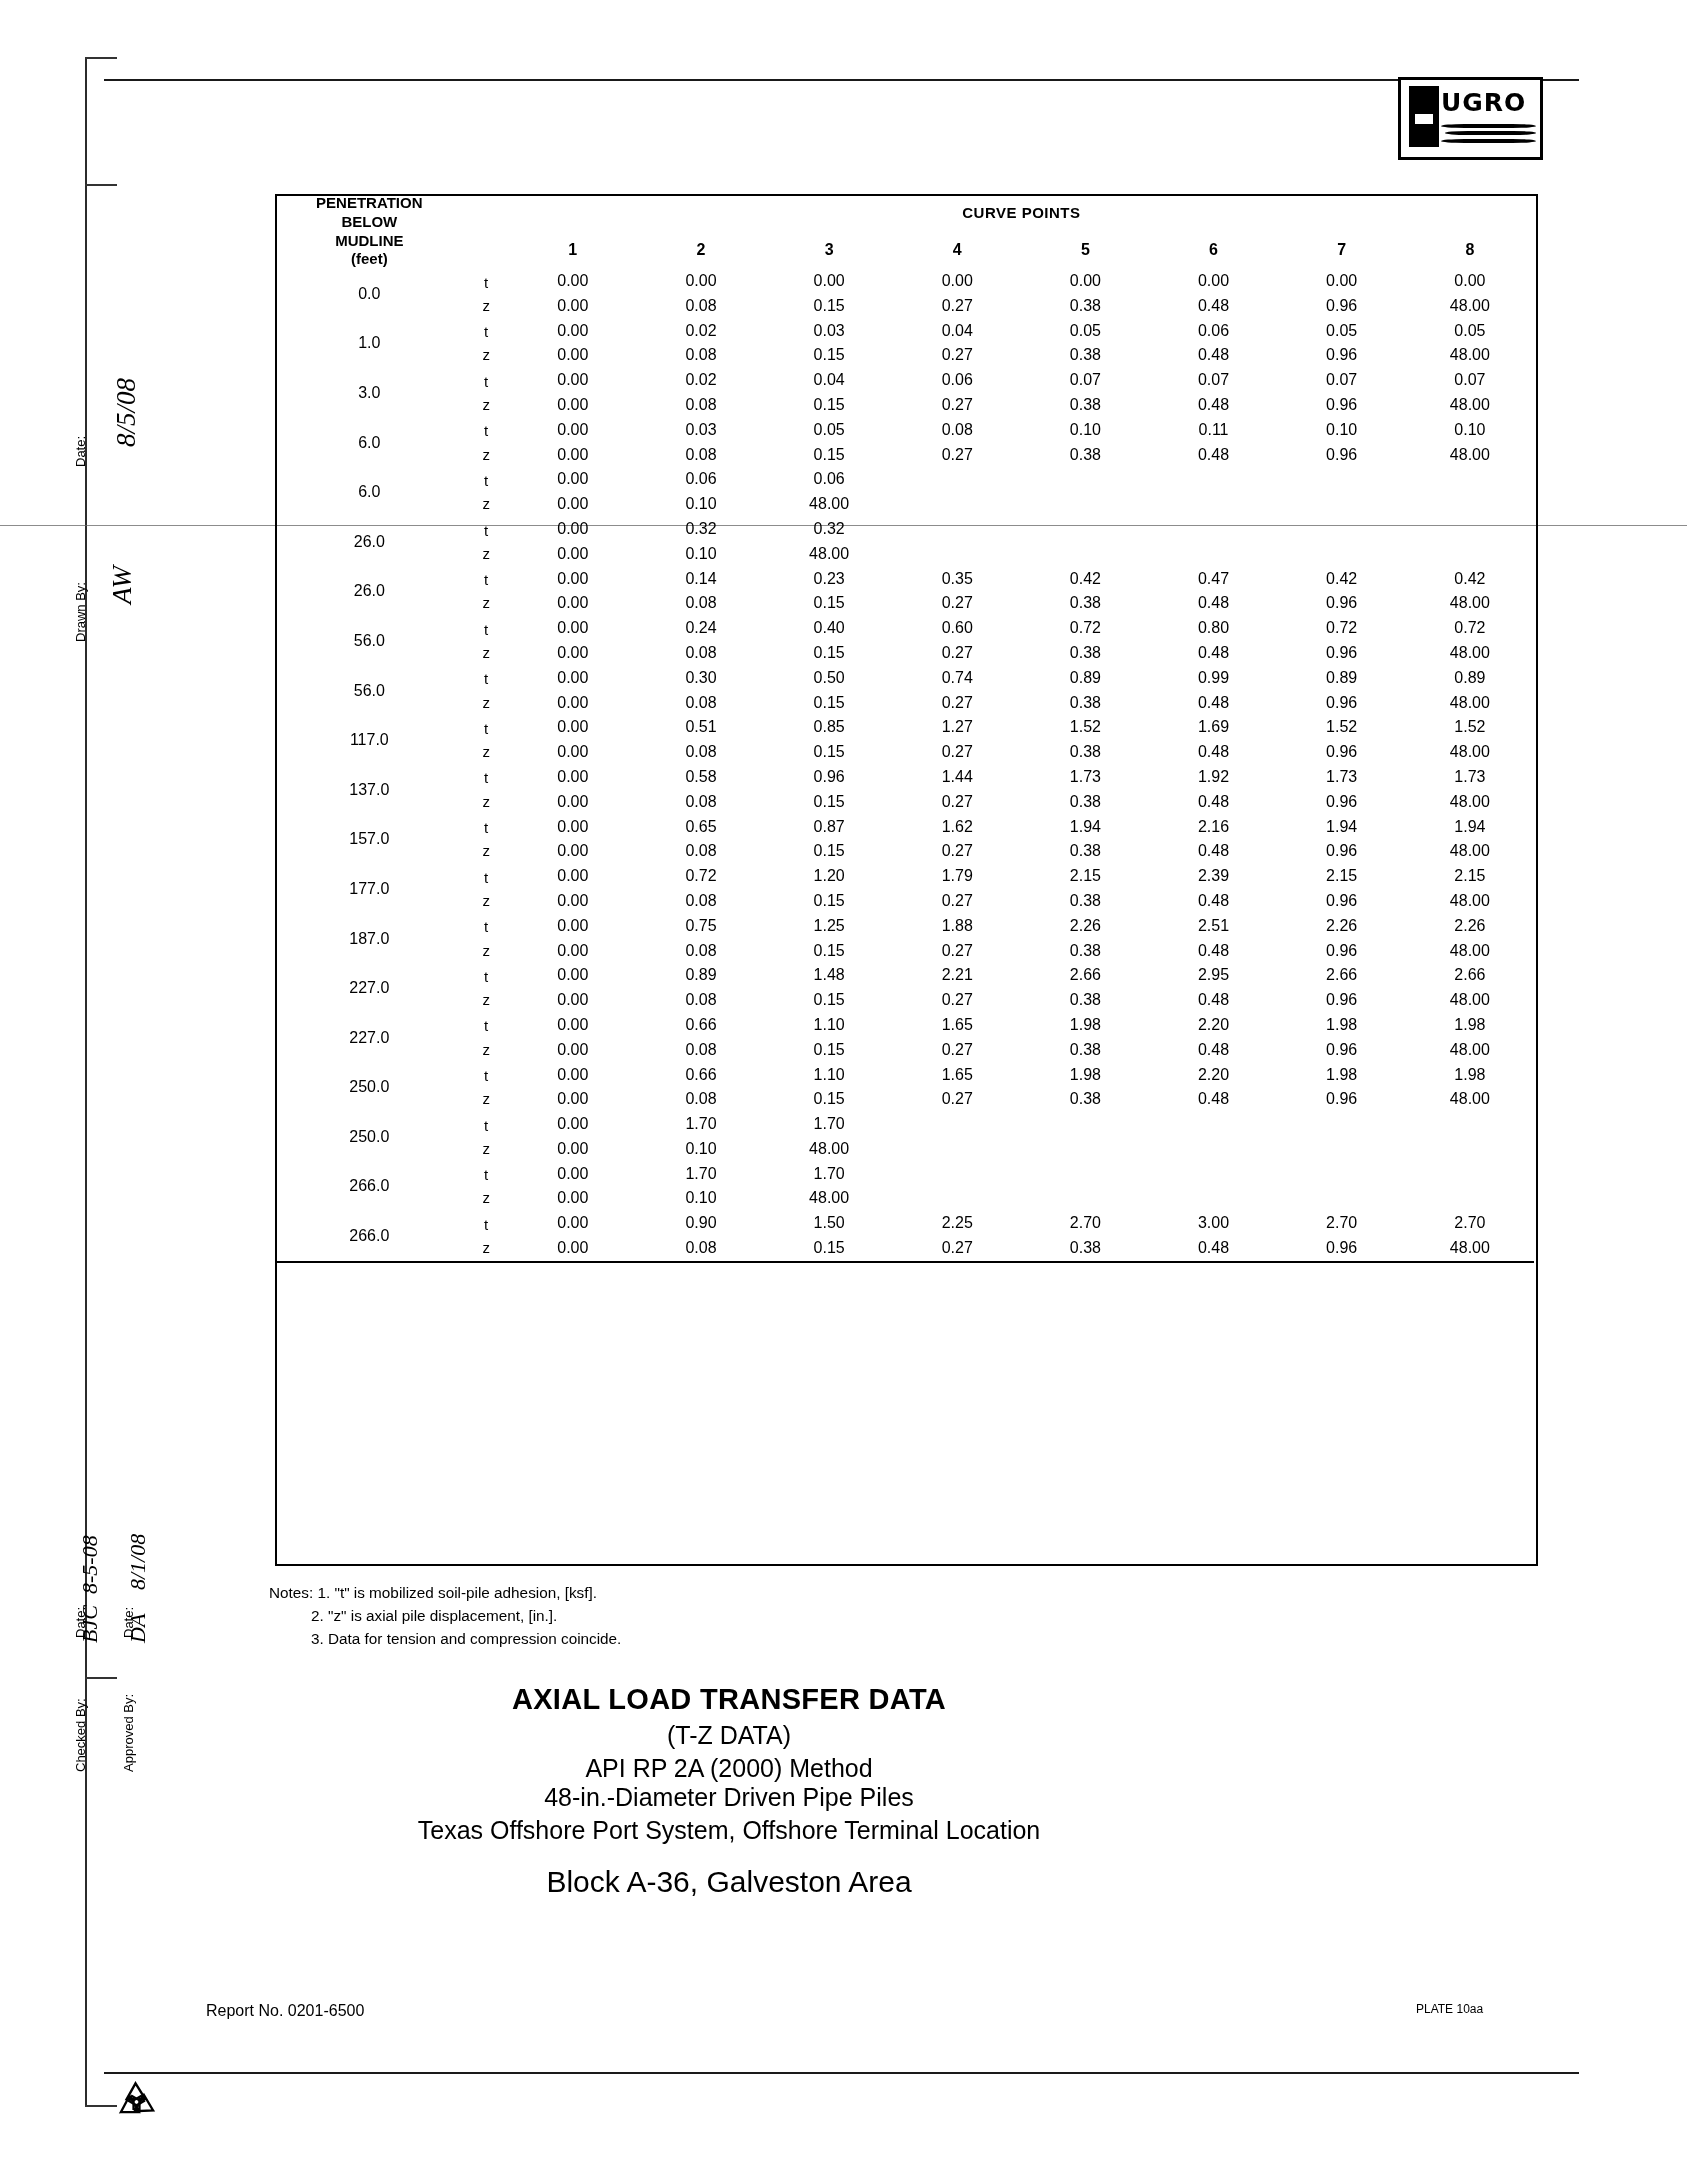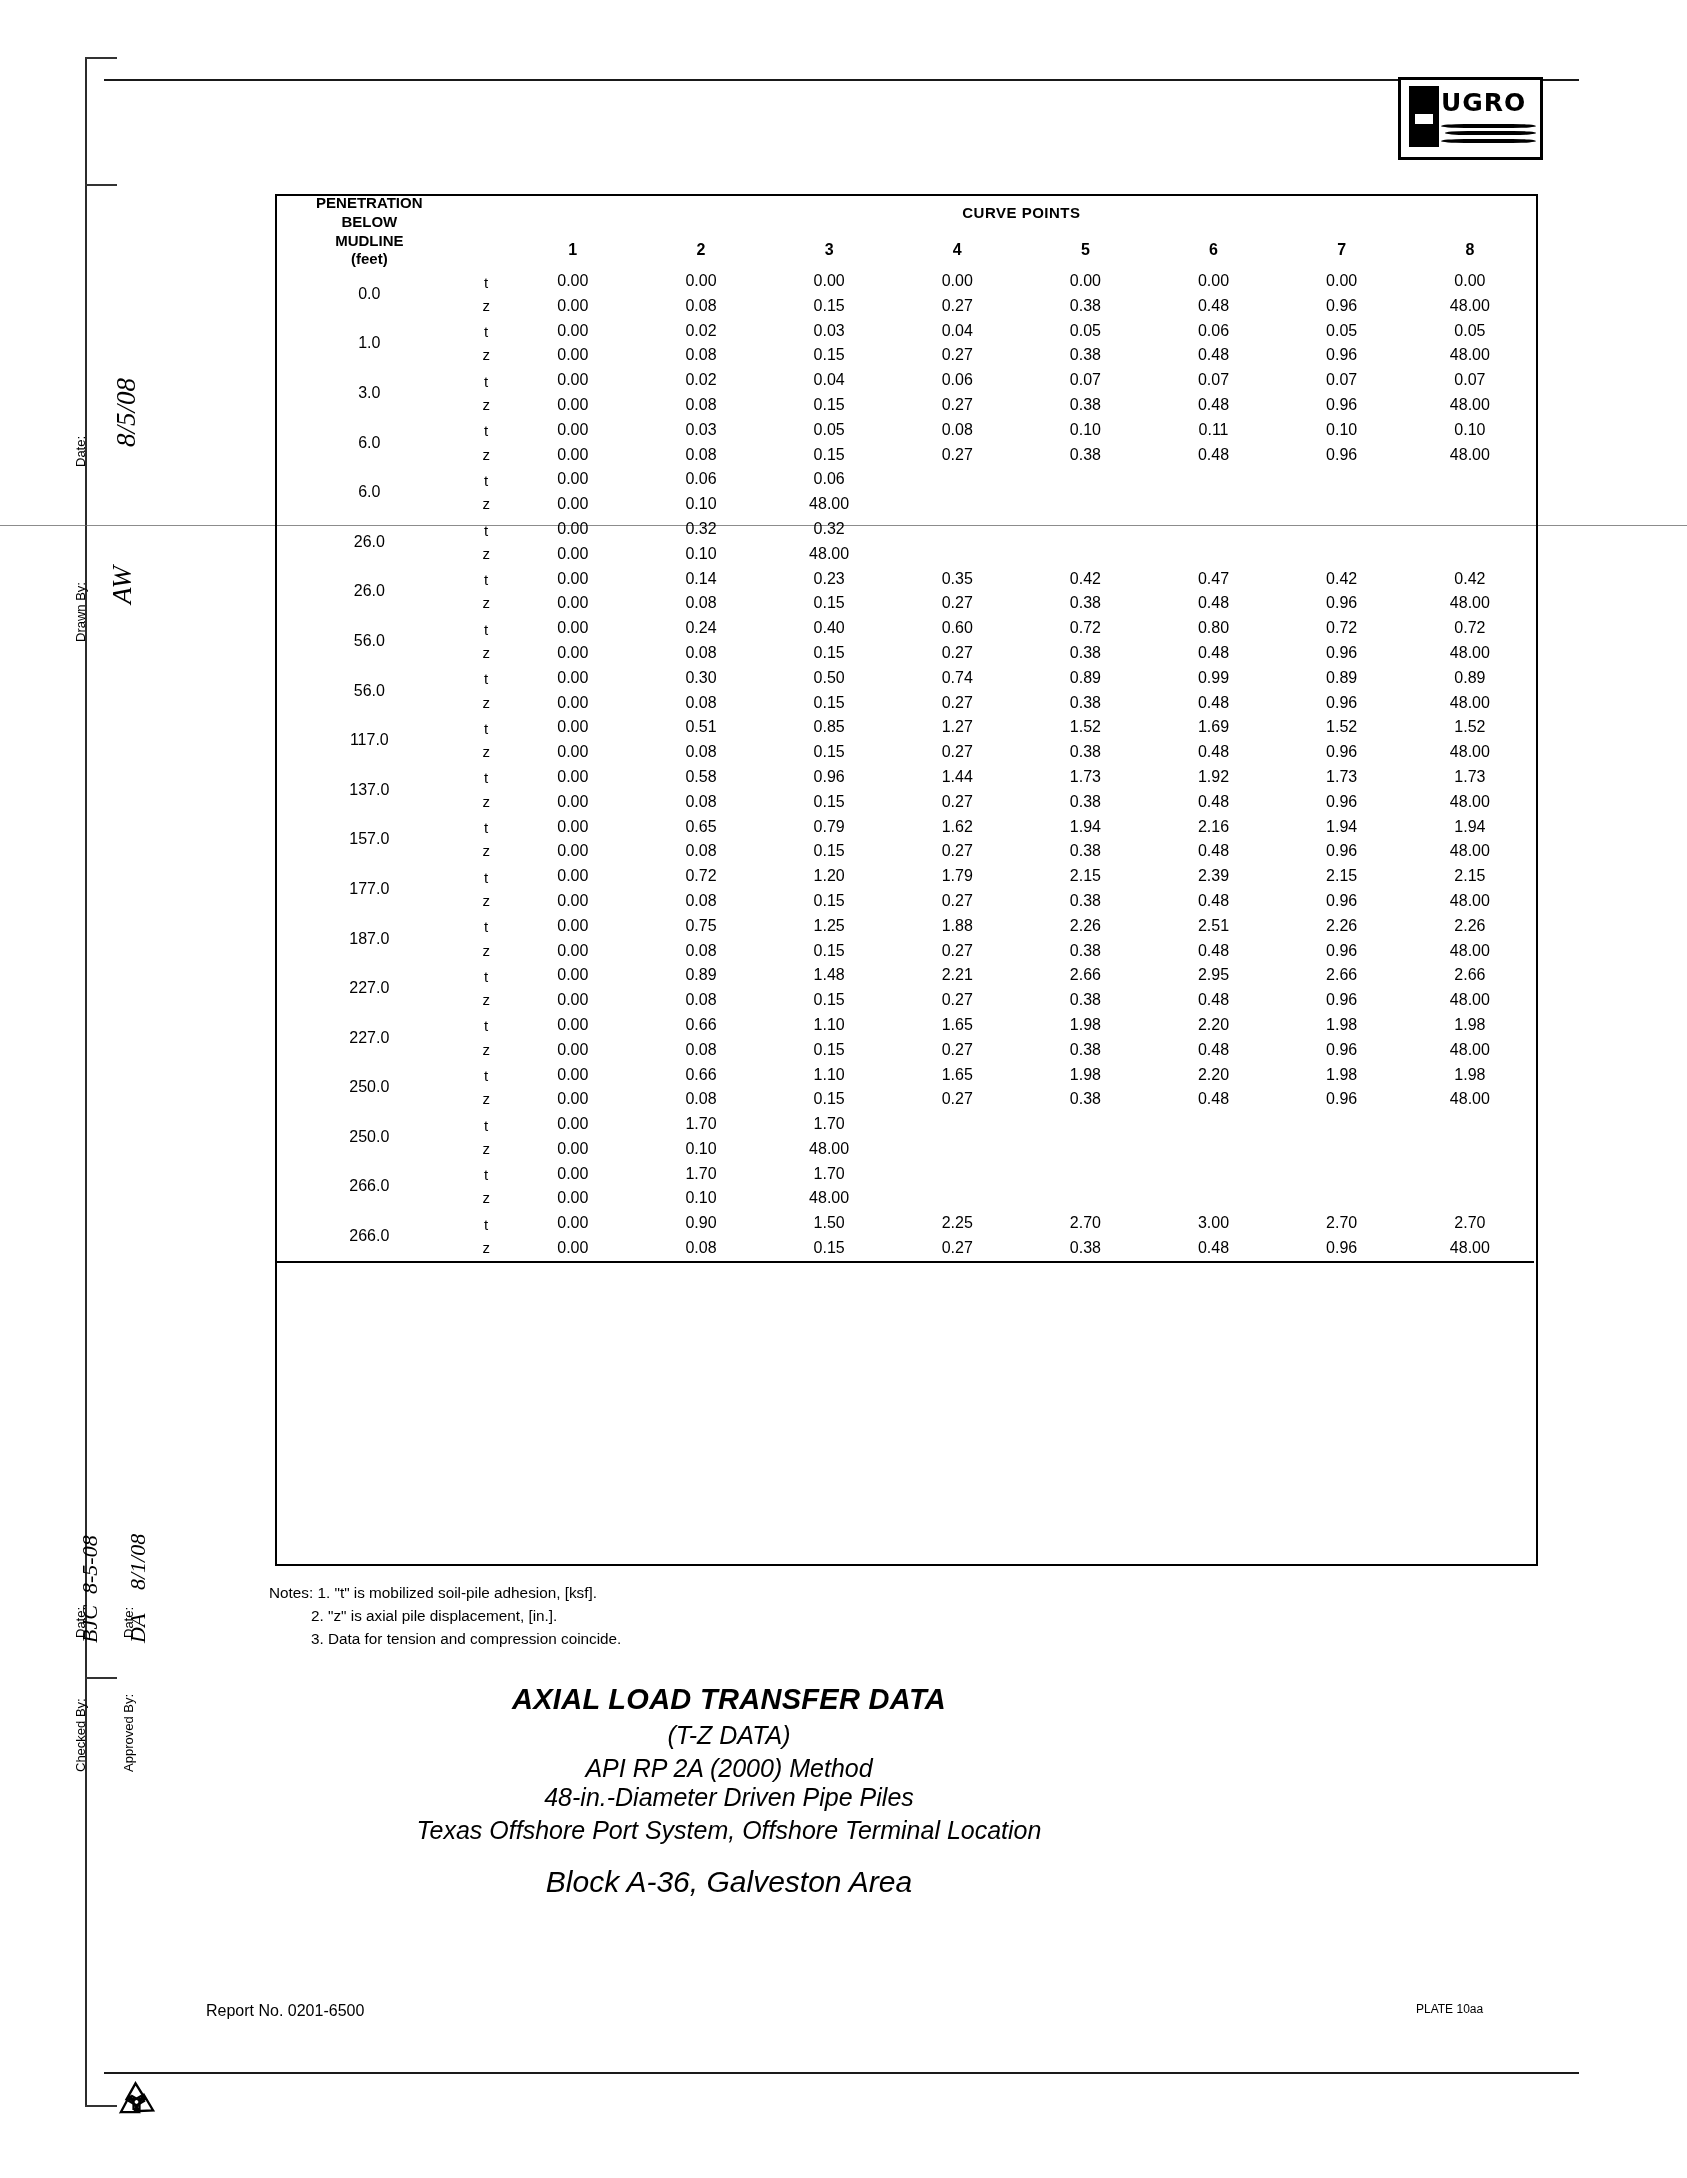--- a/index.html
+++ b/index.html
@@ -740,7 +740,7 @@
               <div>0.08</div>
             </td>
             <td class="val-cell">
-              <div>0.79</div>
+              <div>0.87</div>
               <div>0.15</div>
             </td>
             <td class="val-cell">

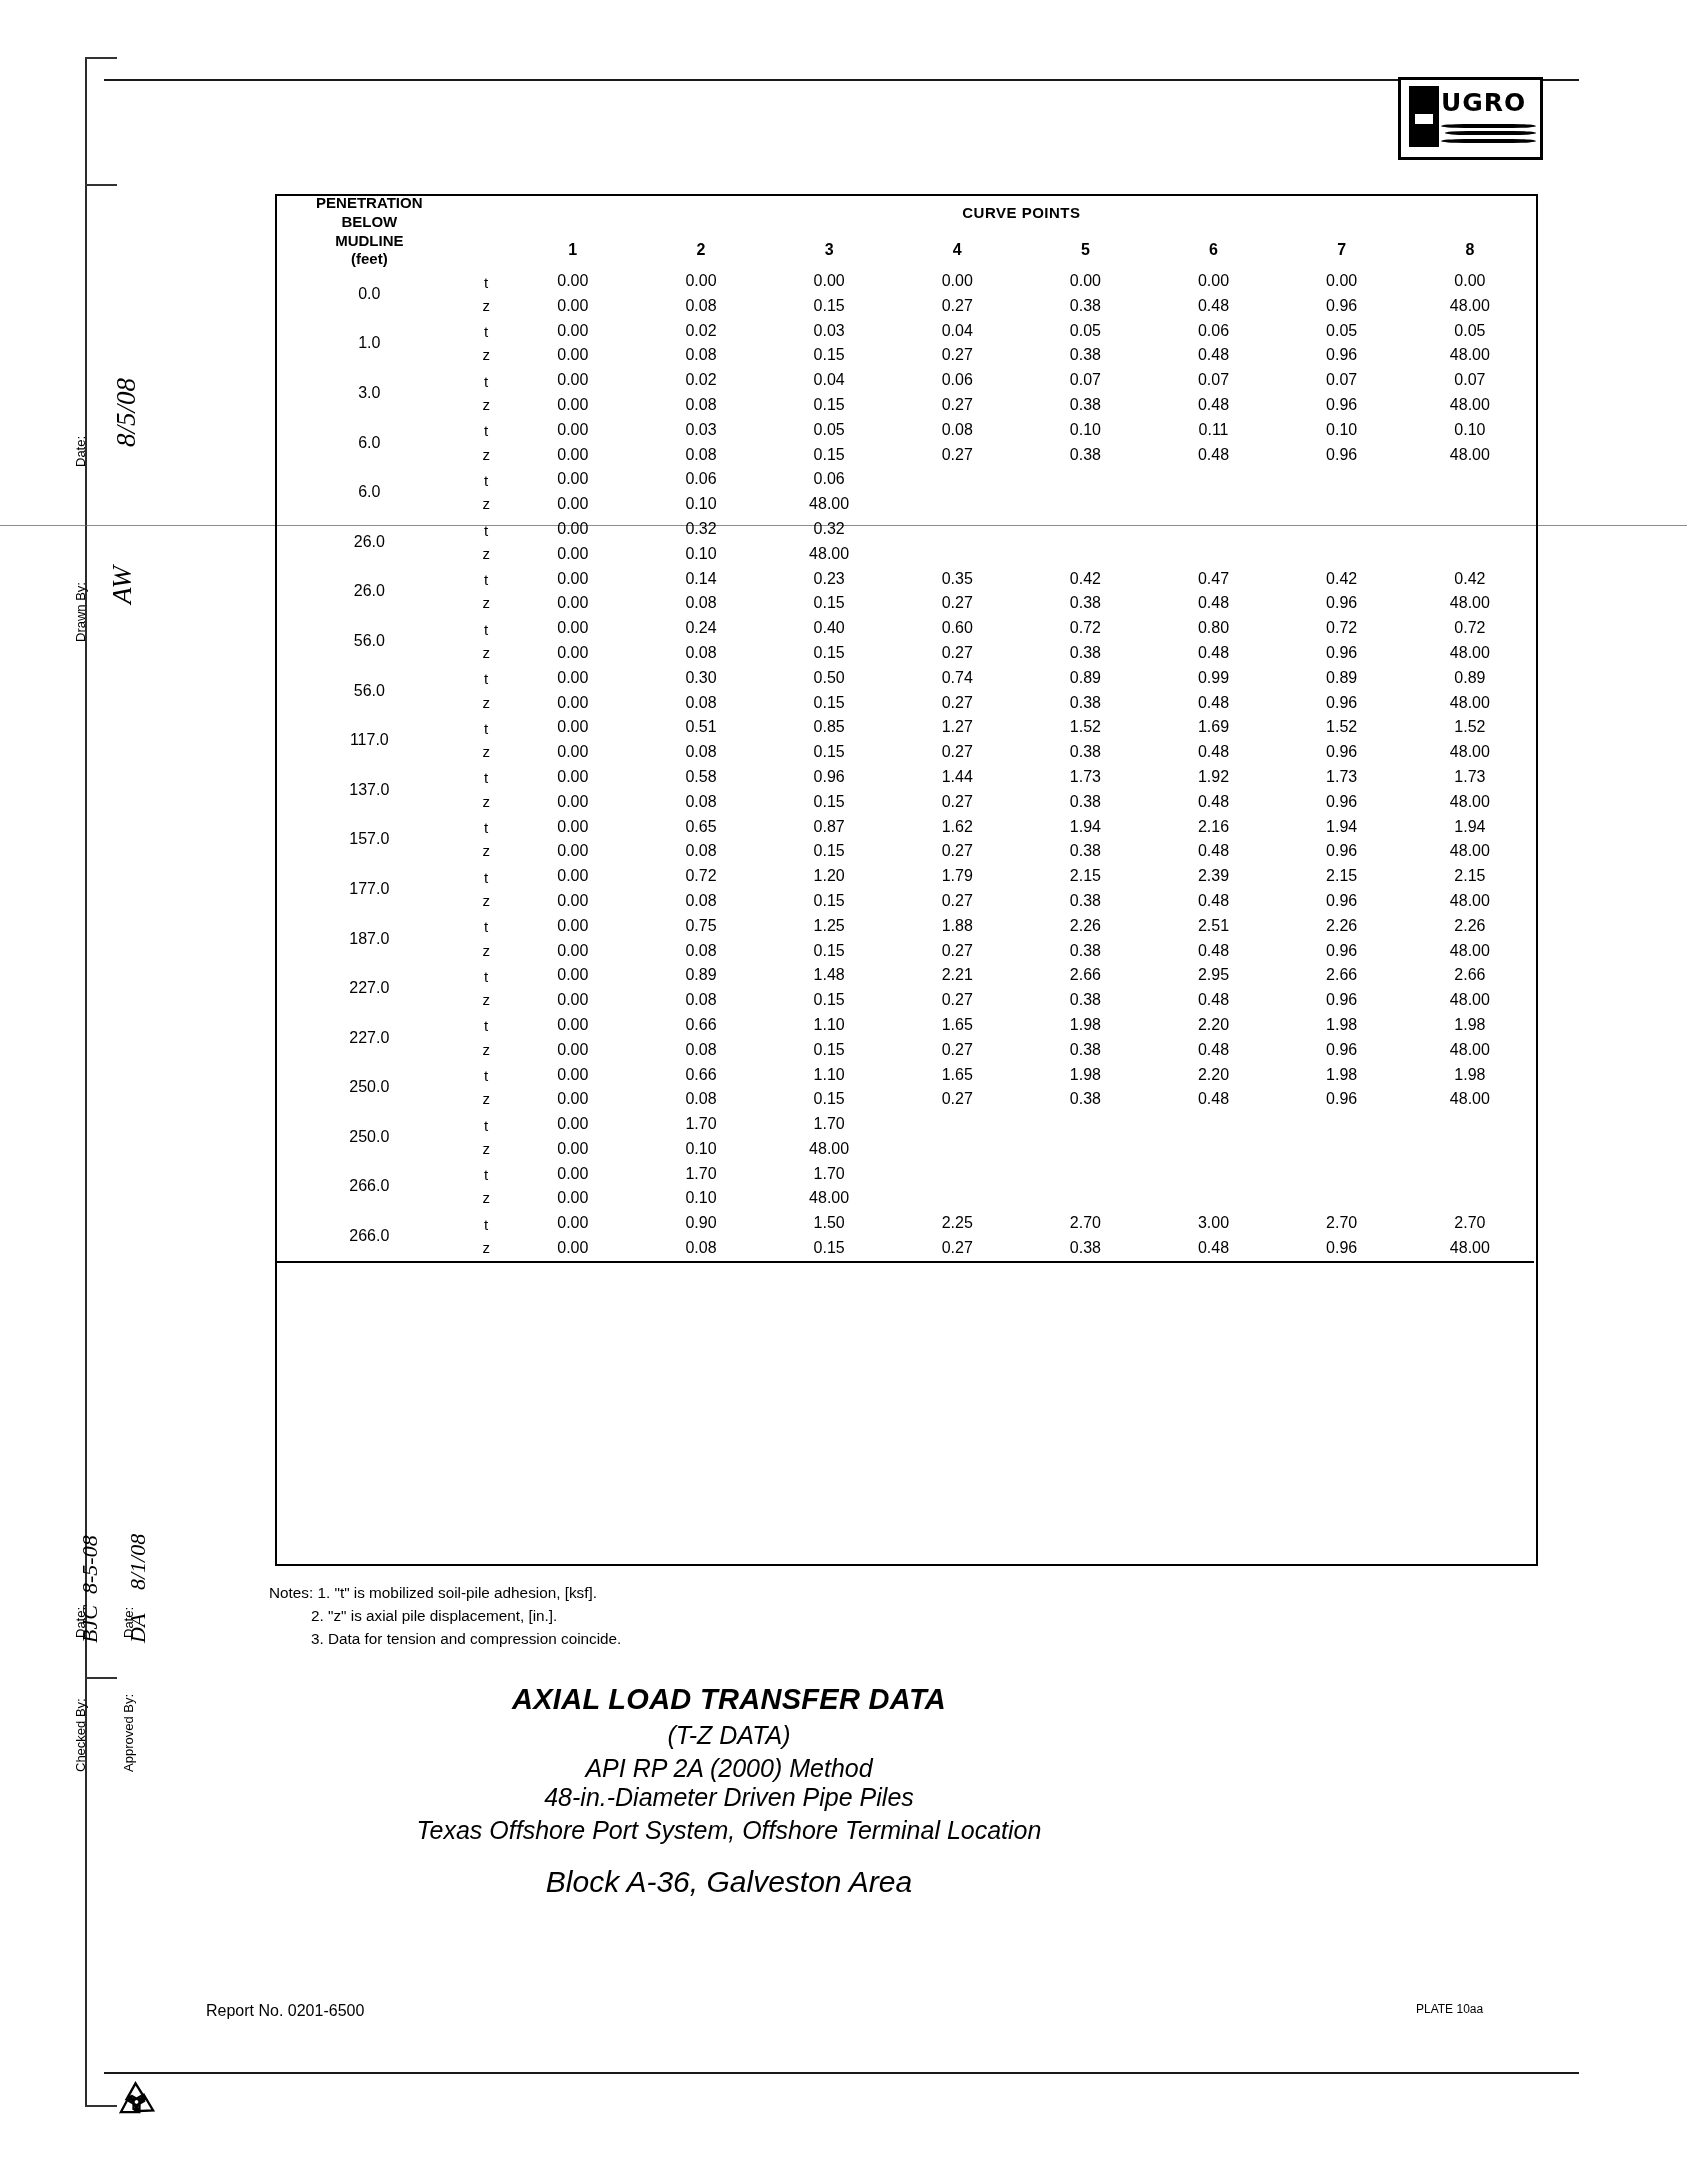--- a/index.html
+++ b/index.html
@@ -200,7 +200,6 @@
     left: 0; top: 1683px;
     width: 1458px;
     text-align: center;
-    font-style: italic;
   }
   .t1 {
     font-size: 29px;

